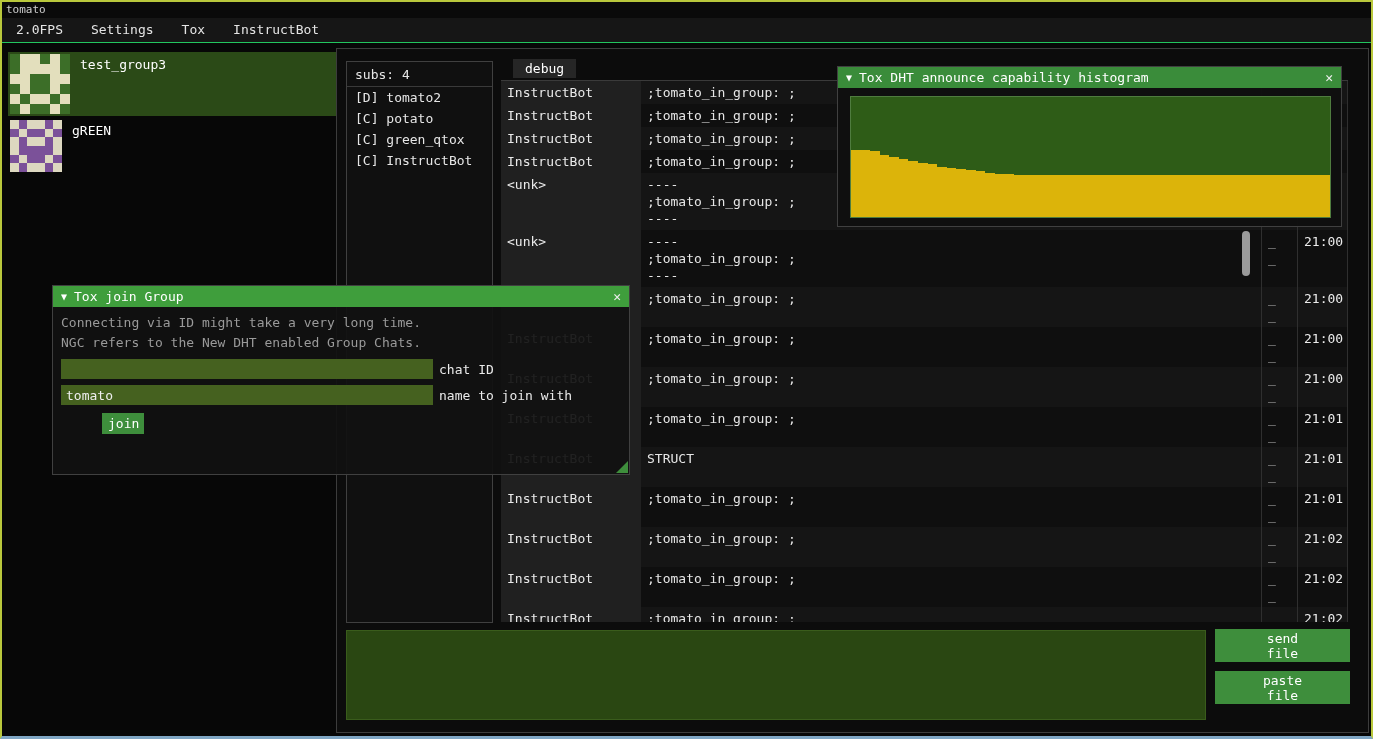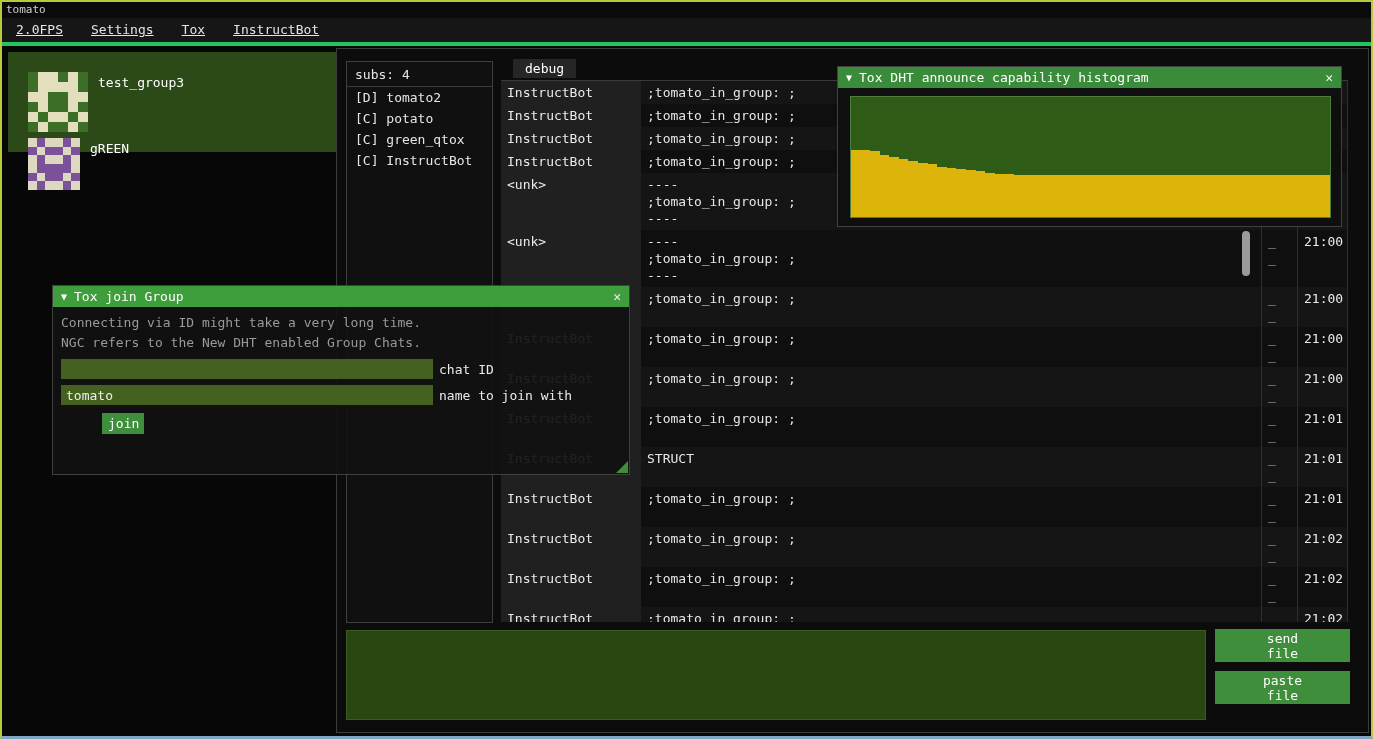--- a/index.html
+++ b/index.html
@@ -13,7 +13,7 @@
   .titlebar{position:absolute;left:0;top:0;right:0;height:16px;background:#0a0a0a;
     font-size:11px;line-height:15px;padding-left:4px;color:#cfcfcf;}
   .menubar{position:absolute;left:0;top:16px;right:0;height:24px;background:#161616;
-    display:flex;align-items:flex-end;border-bottom:4px solid #22c55e;text-decoration:underline;}
+    display:flex;align-items:flex-end;border-bottom:1px solid #22c55e;}
   .menu-item{padding:0 14px;line-height:24px;color:#e4e4e4;cursor:default;}
   
   .group-row{position:absolute;left:6px;width:324px;display:flex;align-items:flex-start;padding:20px;}

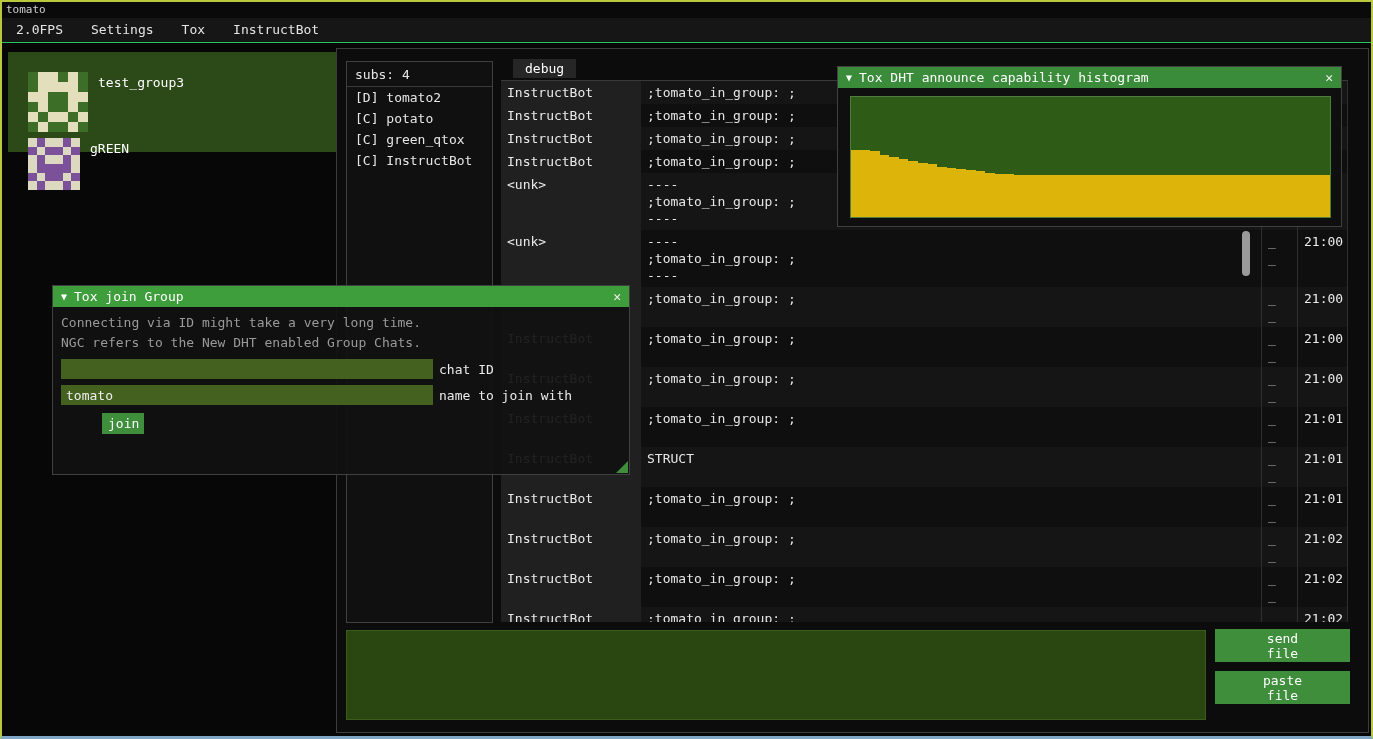--- a/index.html
+++ b/index.html
@@ -16,7 +16,7 @@
     display:flex;align-items:flex-end;border-bottom:1px solid #22c55e;}
   .menu-item{padding:0 14px;line-height:24px;color:#e4e4e4;cursor:default;}
   
-  .group-row{position:absolute;left:6px;width:324px;display:flex;align-items:flex-start;padding:20px;}
+  .group-row{position:absolute;left:6px;width:324px;display:flex;align-items:flex-start;padding:2px;}
   .group-row.selected{background:#2b4a17;}
   .avatar{display:grid;grid-template-columns:repeat(6,1fr);grid-template-rows:repeat(6,1fr);flex:none;}
   .avatar-lg{width:60px;height:60px;}

